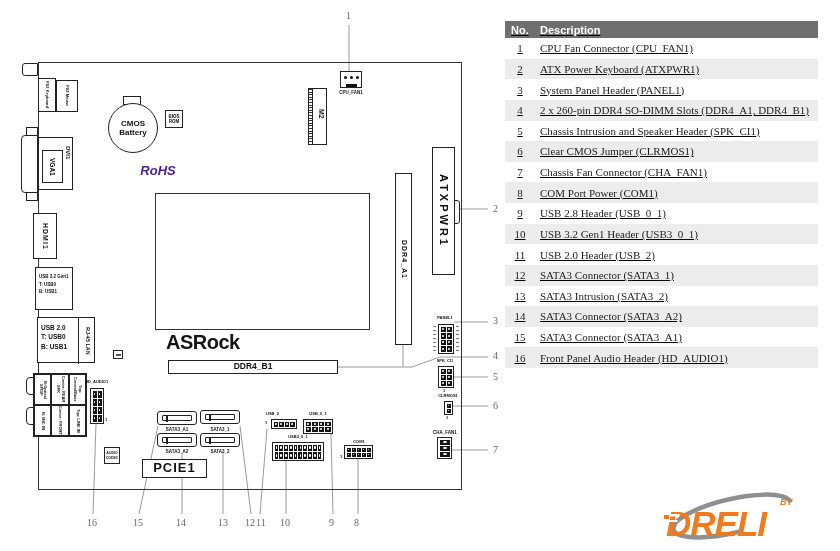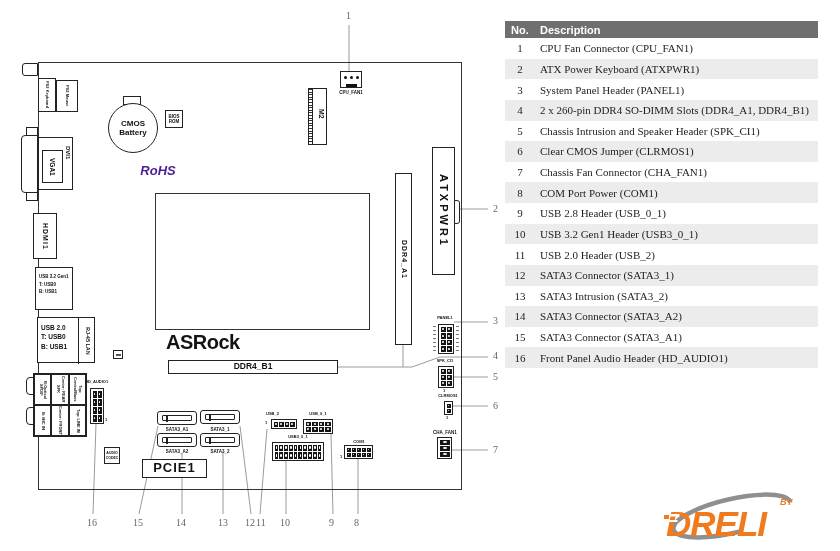--- a/index.html
+++ b/index.html
@@ -27,7 +27,7 @@
   .sata::after{content:"";position:absolute;left:8px;top:3px;width:2px;height:7px;
           background:#222;}
   
-  .legend{position:absolute;left:505px;top:21px;width:313px;}
+  .legend{position:absolute;left:505px;top:21px;width:313px;text-decoration:underline;}
   .lhead{height:17px;background:#6F6F6F;color:#fff;display:flex;align-items:center;
          font:bold 11px "Liberation Sans",sans-serif;}
   .lhead .hno{width:35px;padding-left:6px;box-sizing:border-box;}

